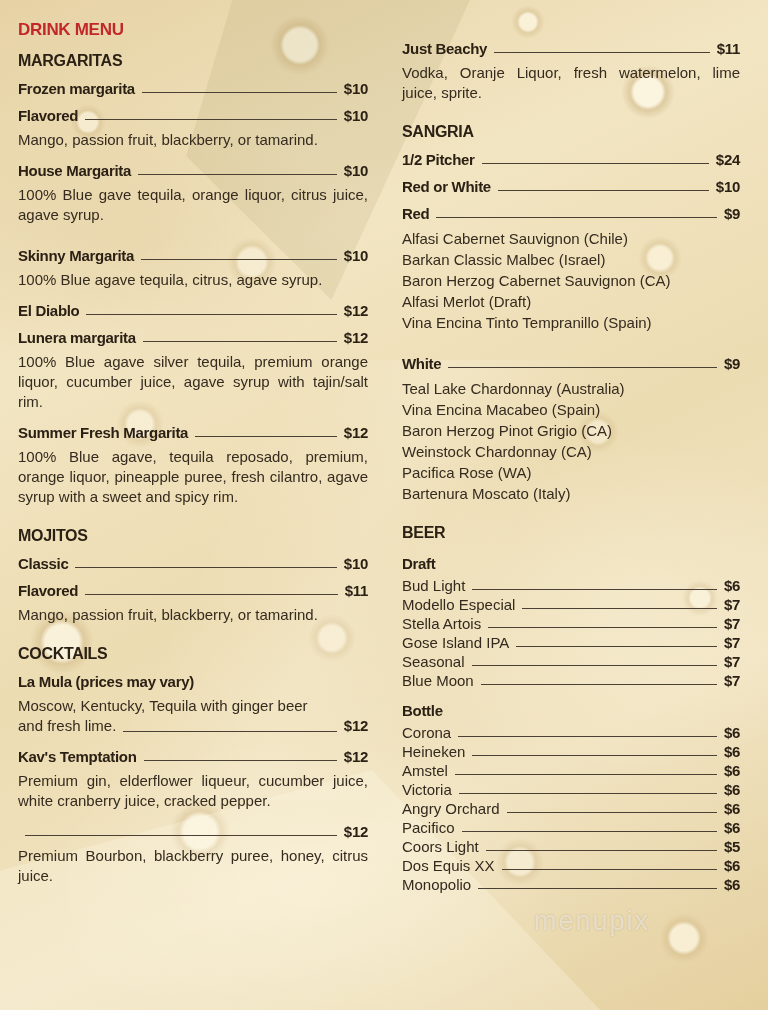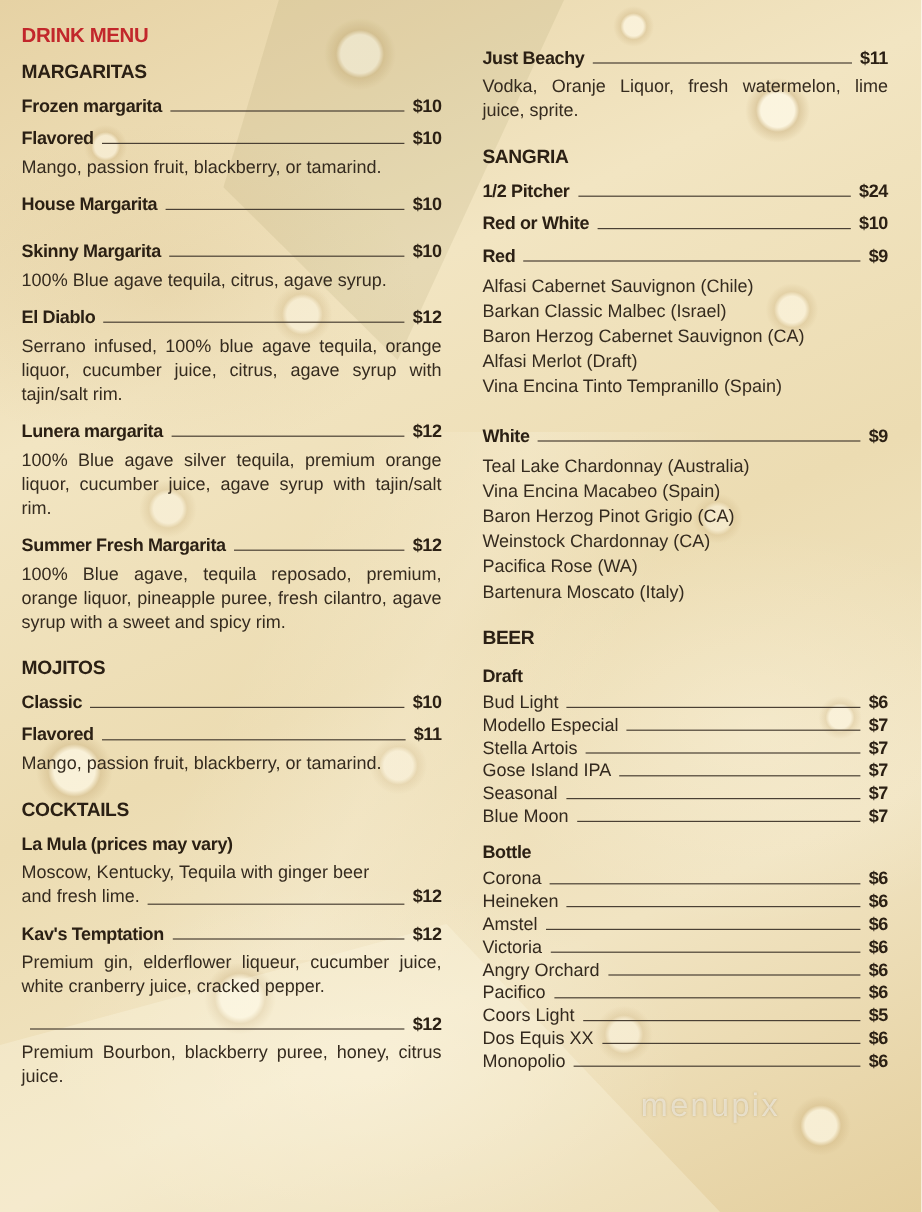--- a/index.html
+++ b/index.html
@@ -116,6 +116,7 @@
             <span class="leader"></span>
             <span class="item-price">$10</span>
           </div>
+          <p class="desc">100% Blue gave tequila, orange liquor, citrus juice, agave syrup.</p>
           <div class="item-row gap">
             <span class="item-name">Skinny Margarita</span>
             <span class="leader"></span>

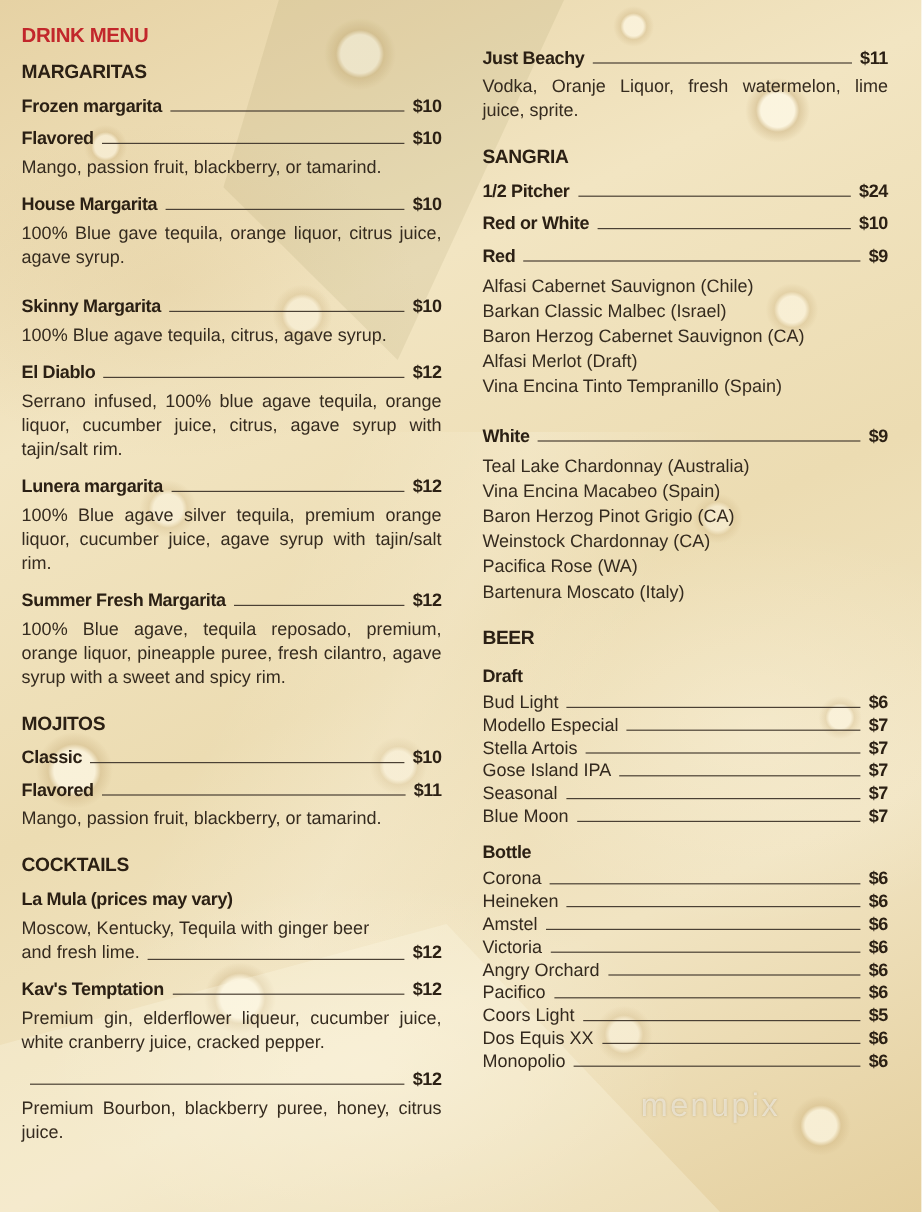--- a/index.html
+++ b/index.html
@@ -128,7 +128,6 @@
             <span class="leader"></span>
             <span class="item-price">$12</span>
           </div>
-          <p class="desc">Serrano infused, 100% blue agave tequila, orange liquor, cucumber juice, citrus, agave syrup with tajin/salt rim.</p>
           <div class="item-row">
             <span class="item-name">Lunera margarita</span>
             <span class="leader"></span>

